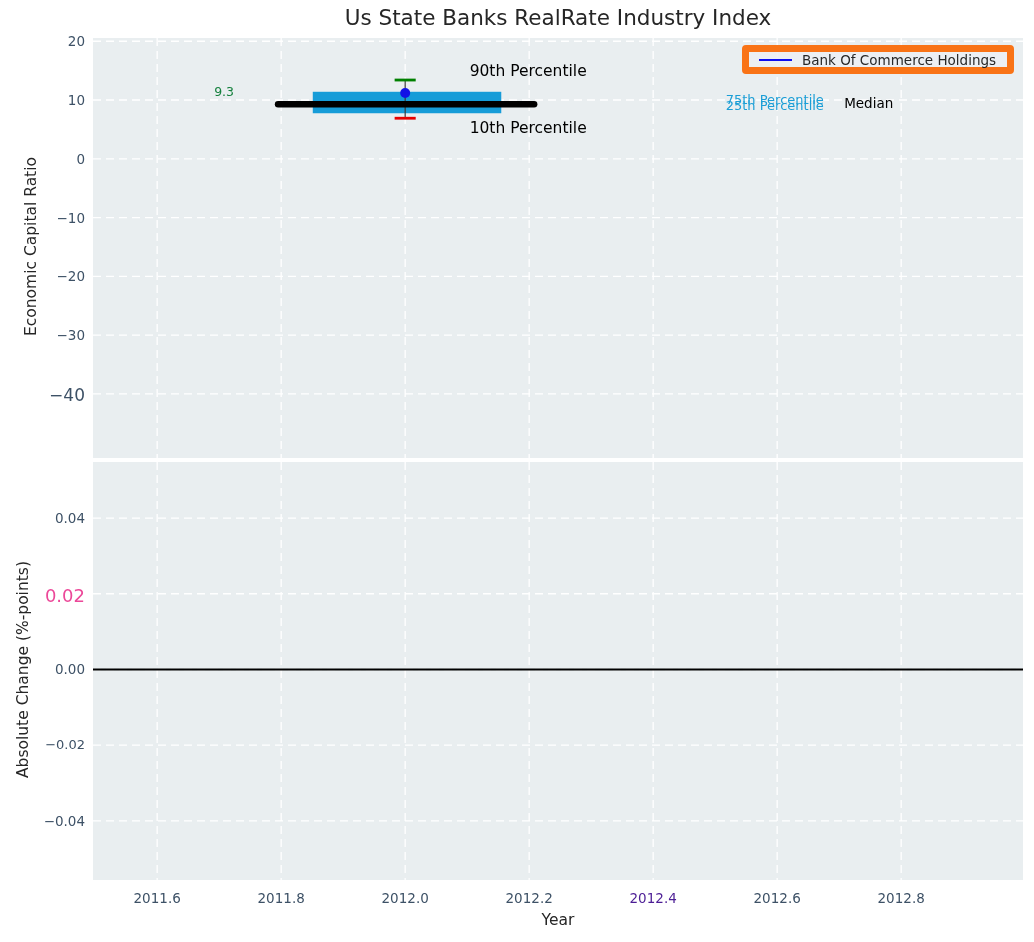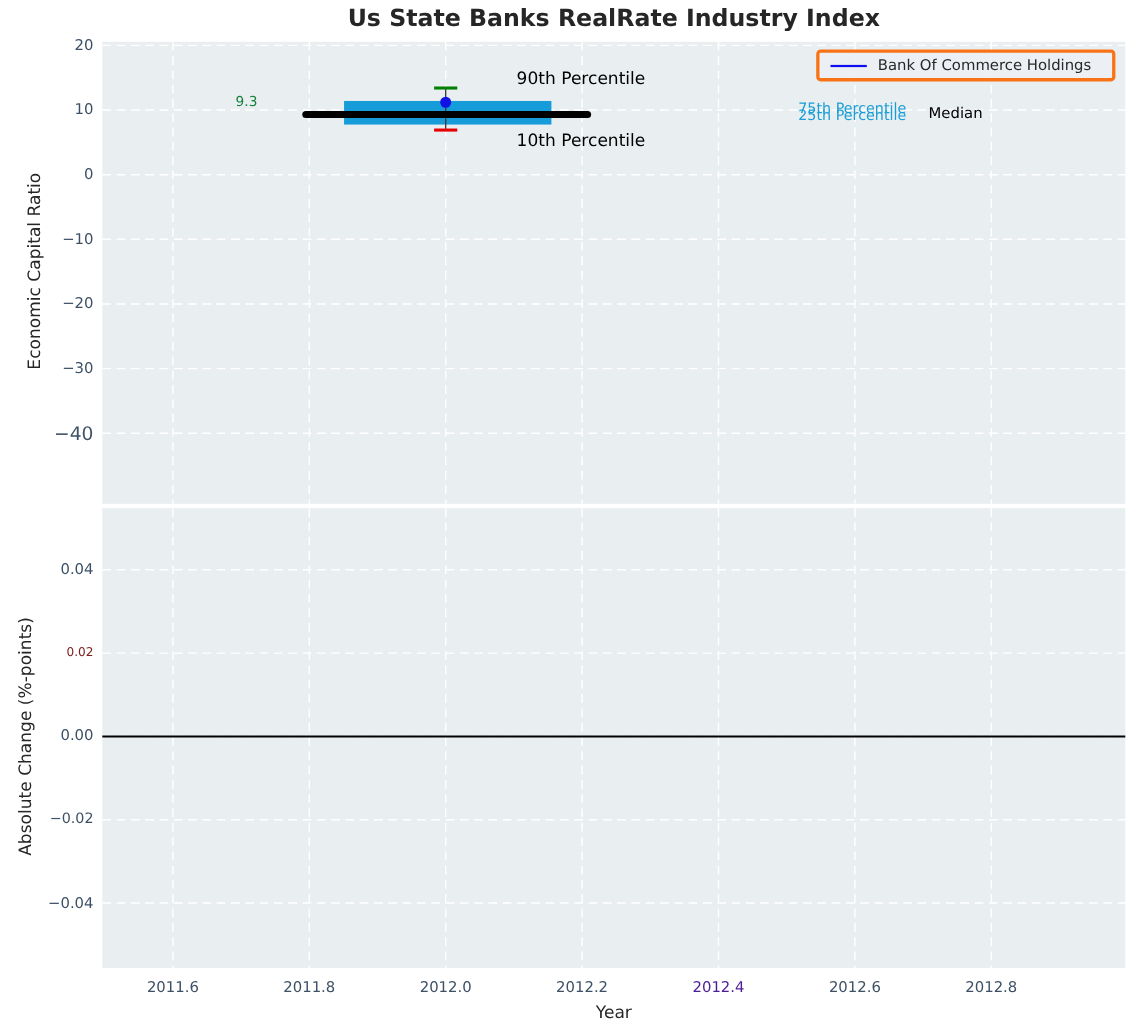--- a/index.html
+++ b/index.html
@@ -9,7 +9,7 @@
   }
   .chart-title{
     position:absolute;left:93px;top:5px;width:930px;text-align:center;
-    font-size:21.5px;color:#262626;white-space:nowrap;font-weight:bold;
+    font-size:21.5px;color:#262626;white-space:nowrap;
   }
   #plot-svg{position:absolute;left:0;top:0;}
   #labels{position:absolute;left:0;top:0;width:1034px;height:942px;pointer-events:none;}

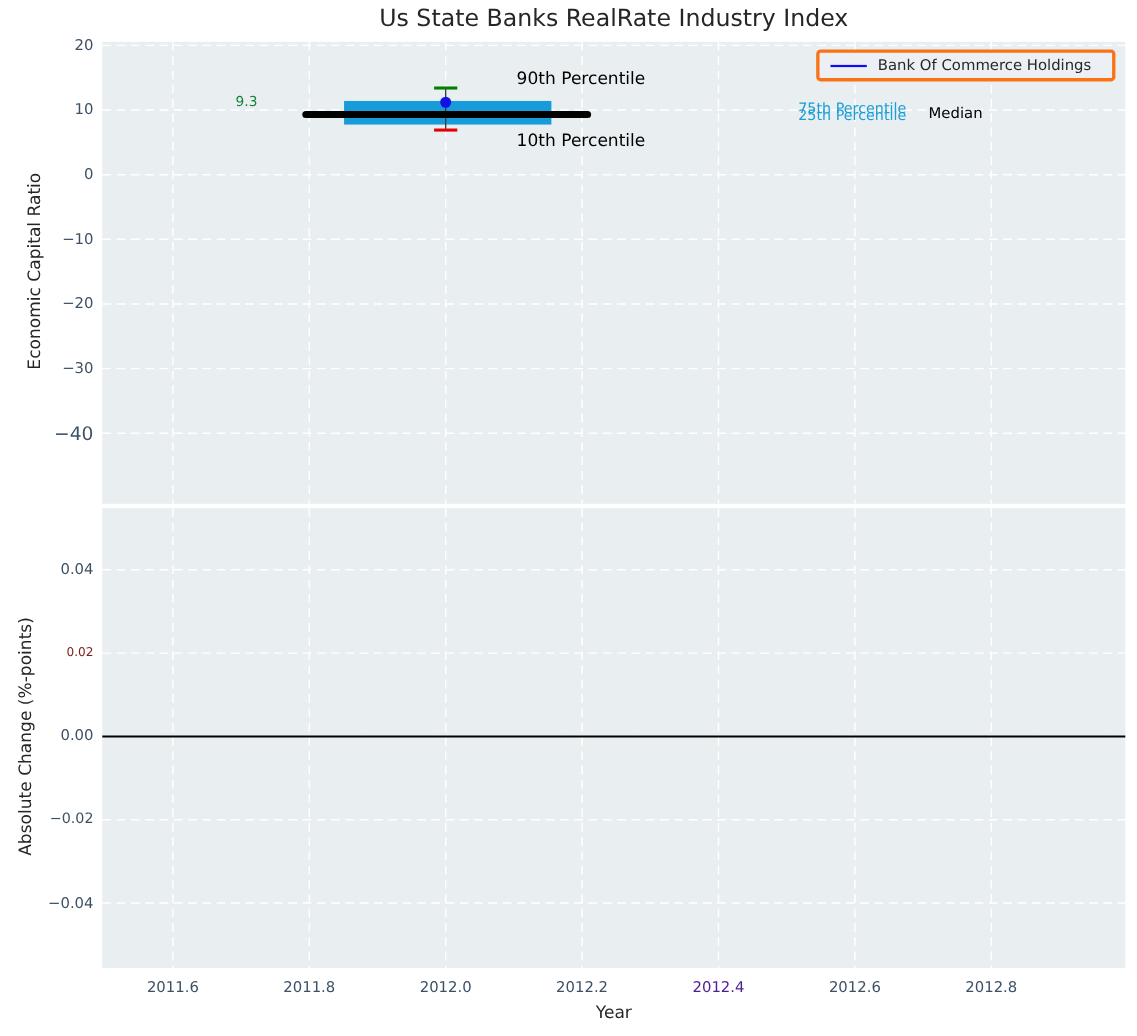--- a/index.html
+++ b/index.html
@@ -27,7 +27,7 @@
     position:absolute;left:742px;top:45px;width:272px;height:29px;
     box-sizing:border-box;display:flex;align-items:center;gap:10px;
     padding:0 10px;background:rgba(236,239,243,0.88);
-    border:3px solid #f97316;border-radius:4px;
+    border:7px solid #f97316;border-radius:4px;
   }
   .legend-line{display:inline-block;width:33px;height:0;border-top:2.6px solid #0d0df2;}
   .legend-text{font-size:13.5px;color:#282828;white-space:nowrap;}

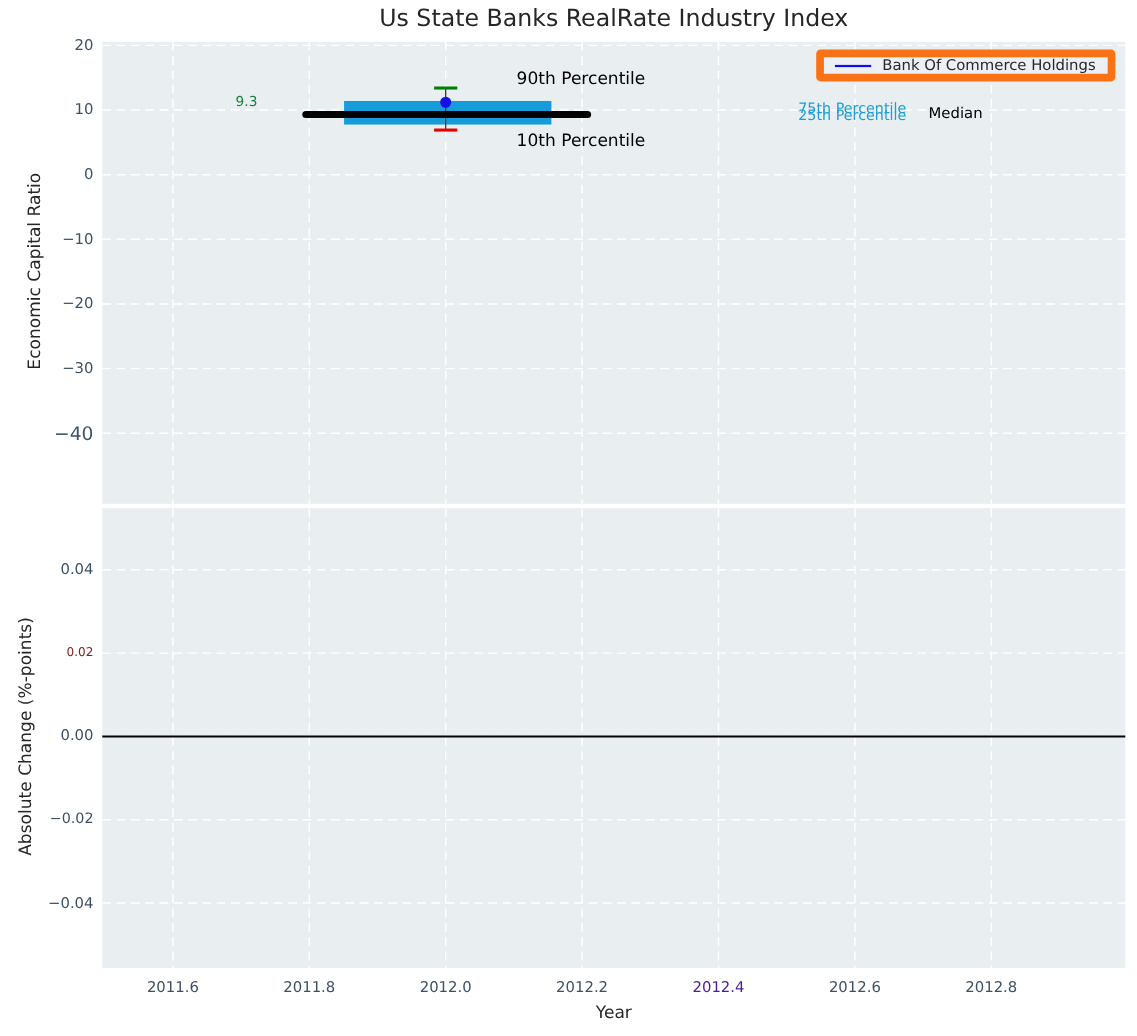--- a/index.html
+++ b/index.html
@@ -88,7 +88,7 @@
       <div style="position: absolute; left: 725.71px; top: 99.3315px; text-align: left; font-size: 13px; line-height: 1.05; color: rgb(27, 158, 214); white-space: nowrap;">25th Percentile</div>
       <div style="position: absolute; left: 844.13px; top: 96.1173px; text-align: left; font-size: 13.5px; line-height: 1.05; color: rgb(0, 0, 0); white-space: nowrap;">Median</div>
       <div style="position: absolute; left: 0px; top: 511.036px; width: 85px; text-align: right; font-size: 13.5px; line-height: 1.05; color: rgb(61, 81, 102); white-space: nowrap;">0.04</div>
-      <div style="position: absolute; left: 0px; top: 586.761px; width: 85px; text-align: right; font-size: 11px; line-height: 1.05; color: #7f1d1d; white-space: nowrap;">0.02</div>
+      <div style="position: absolute; left: 0px; top: 586.761px; width: 85px; text-align: right; font-size: 18px; line-height: 1.05; color: #ec4899; white-space: nowrap;">0.02</div>
       <div style="position: absolute; left: 0px; top: 662.486px; width: 85px; text-align: right; font-size: 13.5px; line-height: 1.05; color: rgb(61, 81, 102); white-space: nowrap;">0.00</div>
       <div style="position: absolute; left: 0px; top: 738.21px; width: 85px; text-align: right; font-size: 13px; line-height: 1.05; color: rgb(61, 81, 102); white-space: nowrap;">−0.02</div>
       <div style="position: absolute; left: 0px; top: 813.935px; width: 85px; text-align: right; font-size: 13.5px; line-height: 1.05; color: rgb(61, 81, 102); white-space: nowrap;">−0.04</div>

